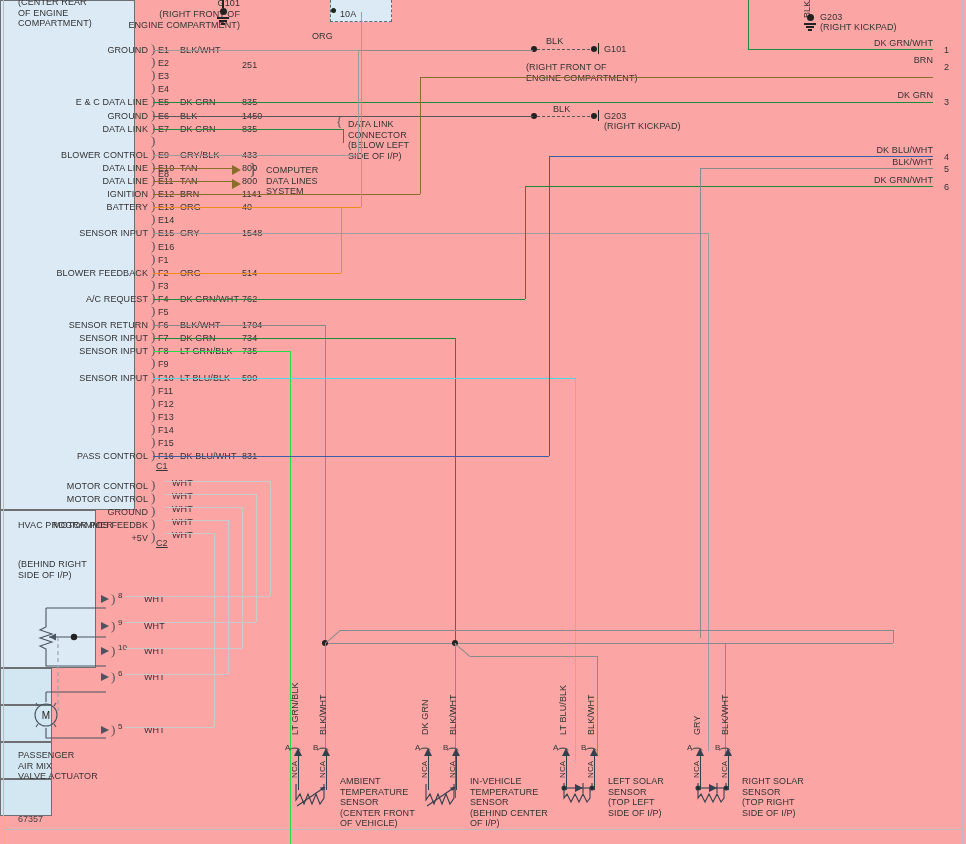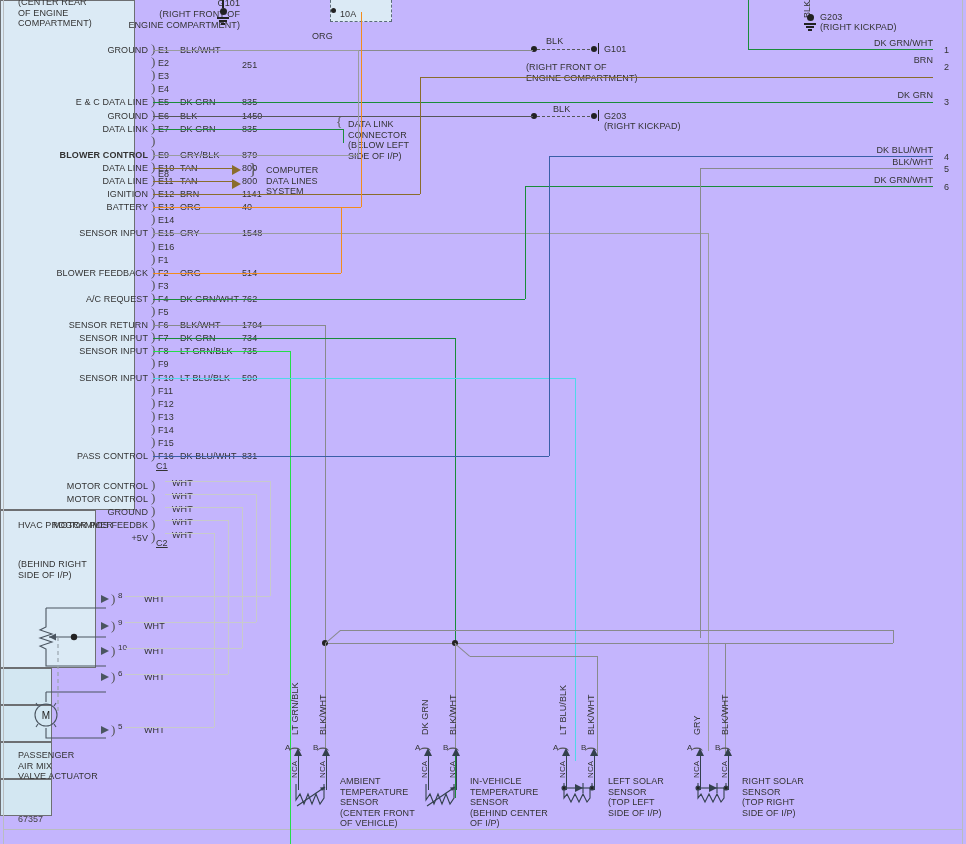--- a/index.html
+++ b/index.html
@@ -4,7 +4,7 @@
 <style>
   html,body{margin:0;padding:0;background:#fff;}
   body{font-family:"Liberation Sans",sans-serif;}
-  #stage{position:relative;width:966px;height:844px;background:#c4b5fd;overflow:hidden;}
+  #stage{position:relative;width:966px;height:844px;background:#fca5a5;overflow:hidden;}
   .lbl{position:absolute;font-size:9px;color:#333;line-height:10.5px;white-space:pre;letter-spacing:.1px;}
   .lbl.r{text-align:right;}
   .vlbl{position:absolute;font-size:9px;color:#333;white-space:nowrap;

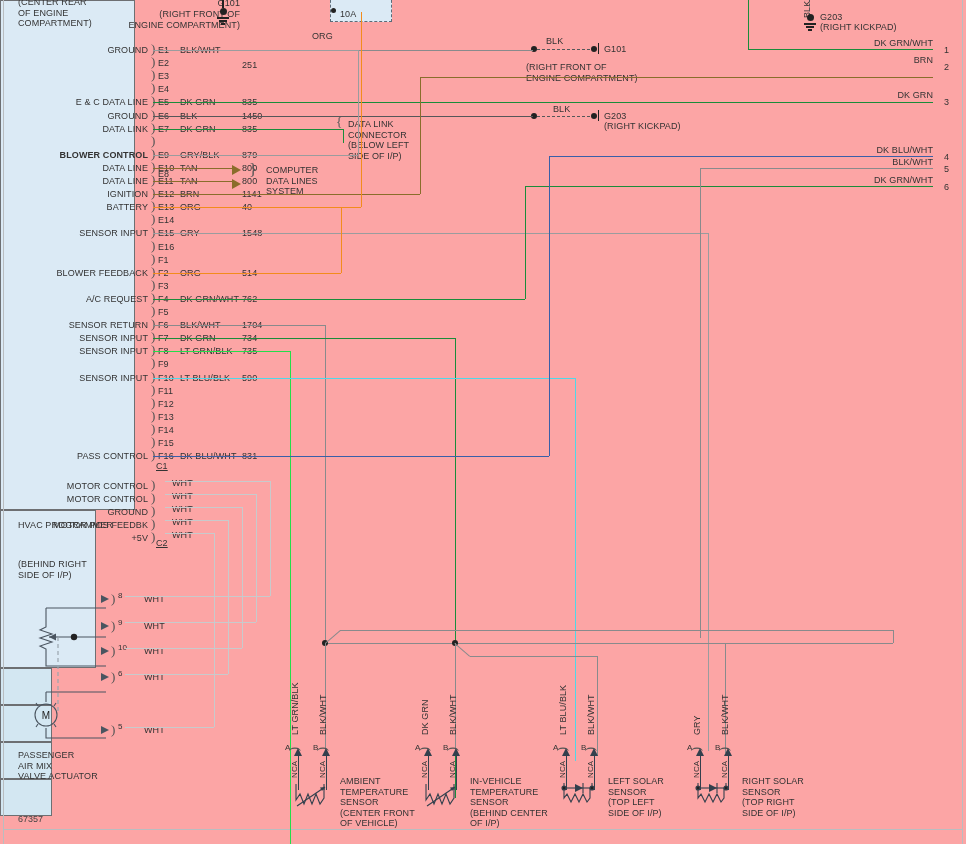--- a/index.html
+++ b/index.html
@@ -104,7 +104,7 @@
       <div class="lbl" style="left: 242px; top: 123.6px;">835</div>
       <div class="pinbr" style="left: 151px; top: 132.7px;"><span style="font-size:13px;">)</span></div>
       <div class="lbl" style="left: 158px; top: 136.7px; margin-top: 32px;">E8</div>
-      <div class="lbl r" style="left: 10px; top: 149.8px; width: 138px; font-weight: bold;">BLOWER CONTROL</div>
+      <div class="lbl r" style="left: 10px; top: 149.8px; width: 138px;">BLOWER CONTROL</div>
       <div class="pinbr" style="left: 151px; top: 145.8px;"><span style="font-size:13px;">)</span></div>
       <div class="lbl" style="left: 158px; top: 149.8px;">E9</div>
       <div class="lbl" style="left: 180px; top: 149.8px;">GRY/BLK</div>

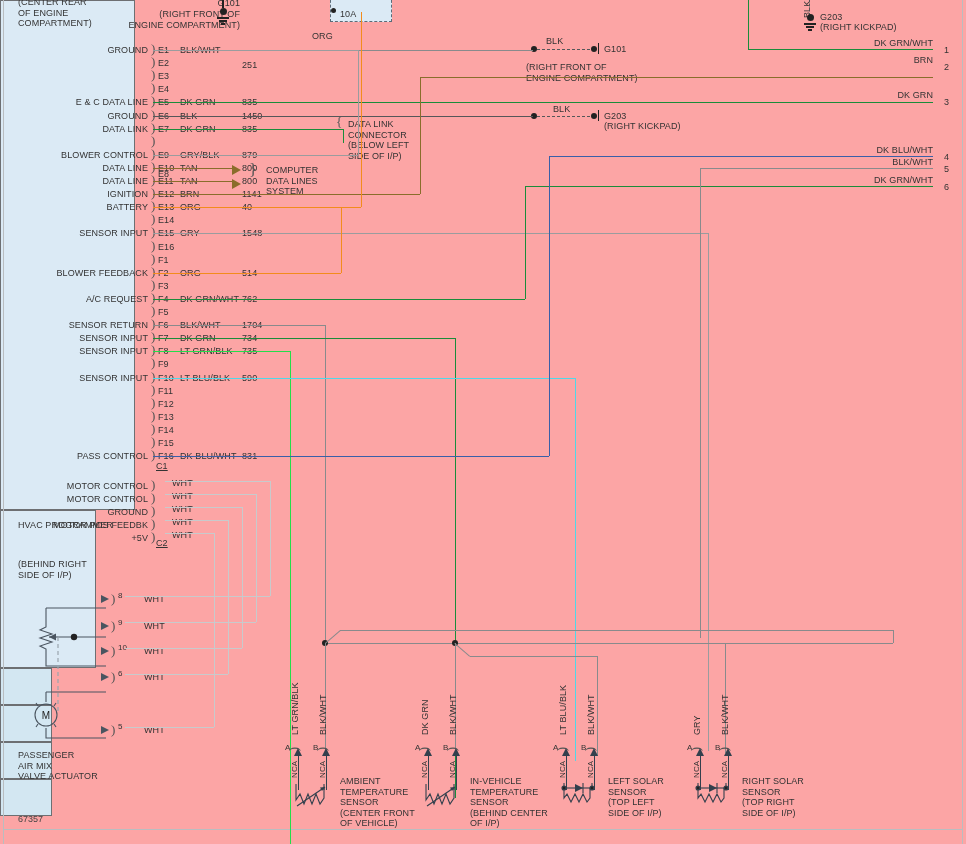--- a/index.html
+++ b/index.html
@@ -108,7 +108,7 @@
       <div class="pinbr" style="left: 151px; top: 145.8px;"><span style="font-size:13px;">)</span></div>
       <div class="lbl" style="left: 158px; top: 149.8px;">E9</div>
       <div class="lbl" style="left: 180px; top: 149.8px;">GRY/BLK</div>
-      <div class="lbl" style="left: 242px; top: 149.8px;">879</div>
+      <div class="lbl" style="left: 242px; top: 149.8px;">433</div>
       <div class="lbl r" style="left: 10px; top: 162.9px; width: 138px;">DATA LINE</div>
       <div class="pinbr" style="left: 151px; top: 158.9px;"><span style="font-size:13px;">)</span></div>
       <div class="lbl" style="left: 158px; top: 162.9px;">E10</div>

